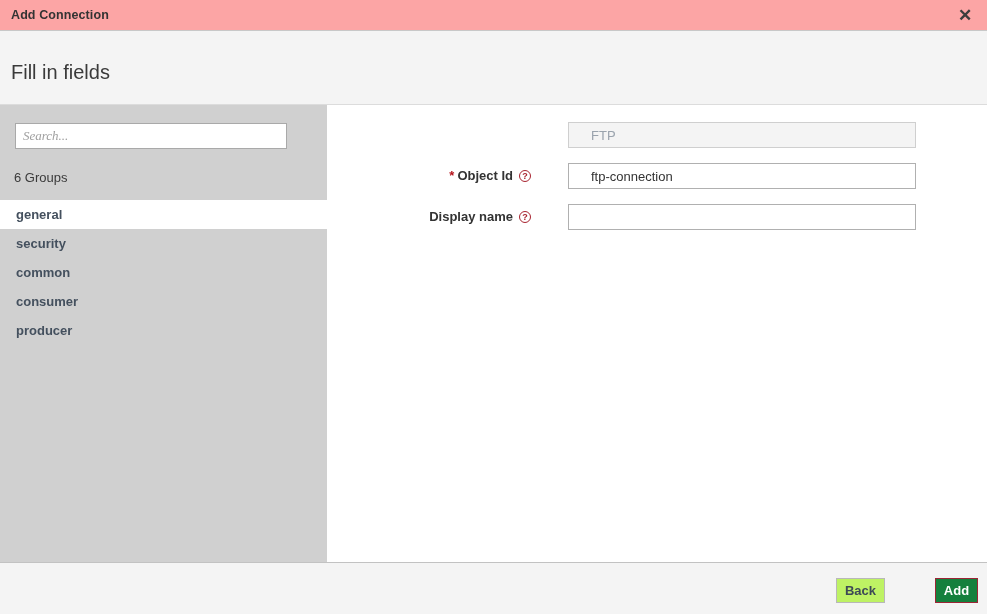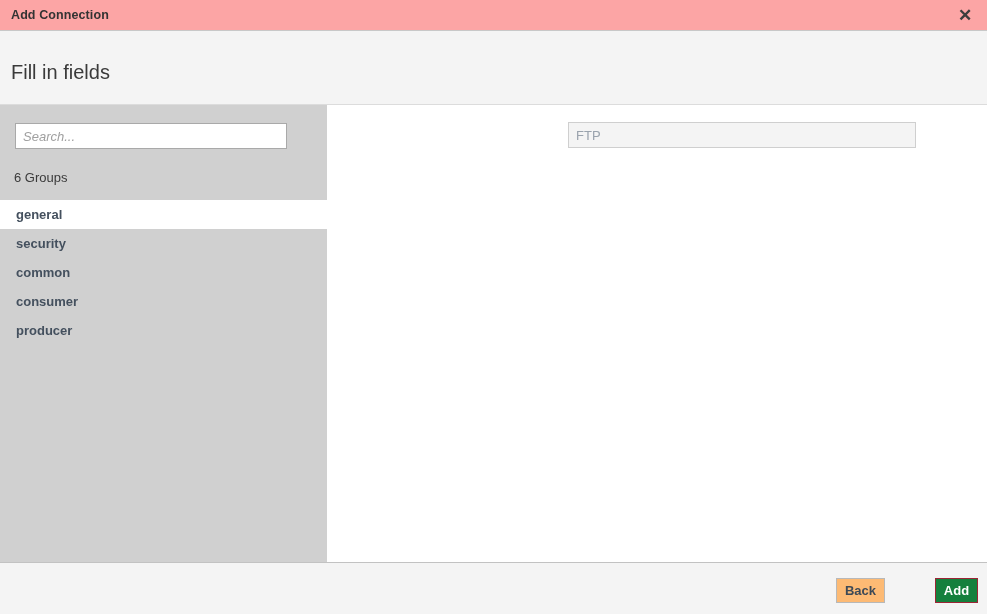--- a/index.html
+++ b/index.html
@@ -101,7 +101,7 @@
     box-sizing: border-box;
     border: 1px solid #a9a9a9;
     background: #ffffff;
-    font-family: Liberation Sans, sans-serif;
+    font-family: Liberation Serif, serif;
     font-size: 13px;
     color: #333333;
     padding: 0 7px;

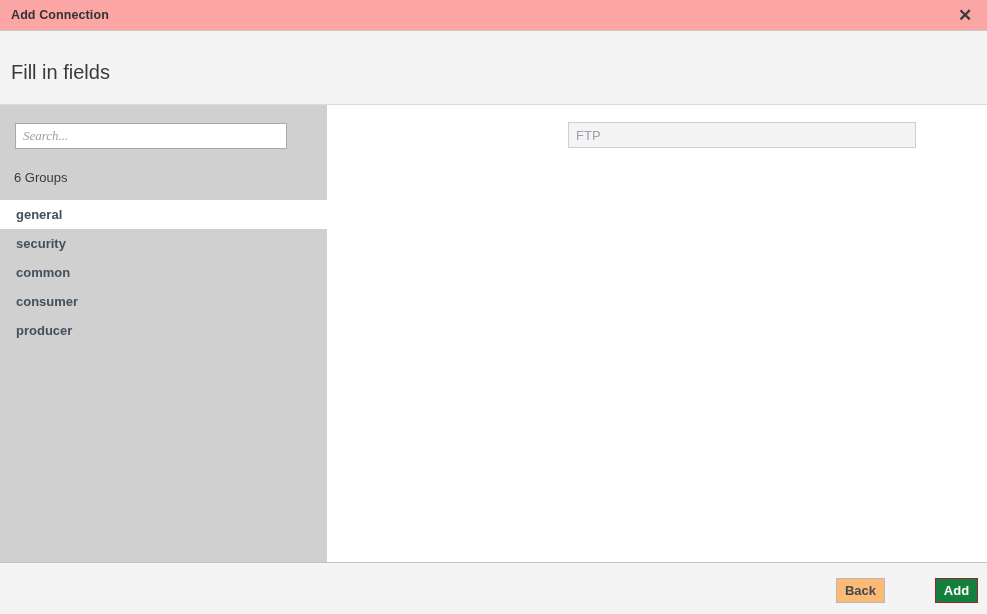--- a/index.html
+++ b/index.html
@@ -202,7 +202,7 @@
     font-family: "Liberation Sans", sans-serif;
     font-size: 13px;
     color: #333333;
-    padding: 0 7px;
+    padding: 0 22px;
     outline: none;
   }
   .field-input.disabled {

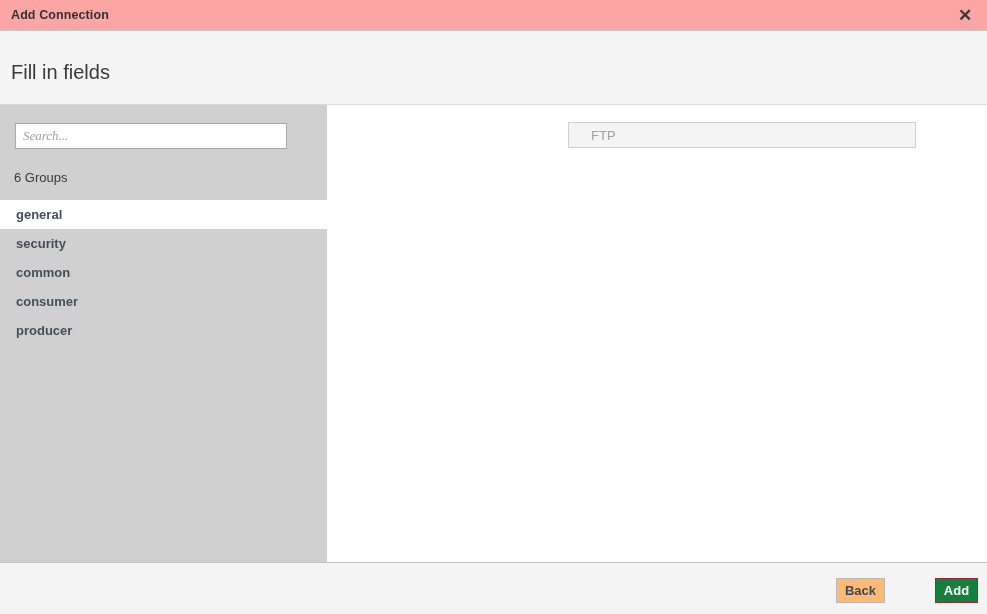--- a/index.html
+++ b/index.html
@@ -287,6 +287,12 @@
       <input class="field-input disabled" type="text" disabled="" placeholder="FTP" style="">
     </div>
 
+    <div class="field-row" style="top:58px;">
+      <div class="field-label">
+        <span class="req-star">*</span><span>Object Id</span><span class="help-icon">?</span>
+      </div>
+      <input class="field-input" type="text" value="ftp-connection" style="">
+    </div>
 
 
   </div>

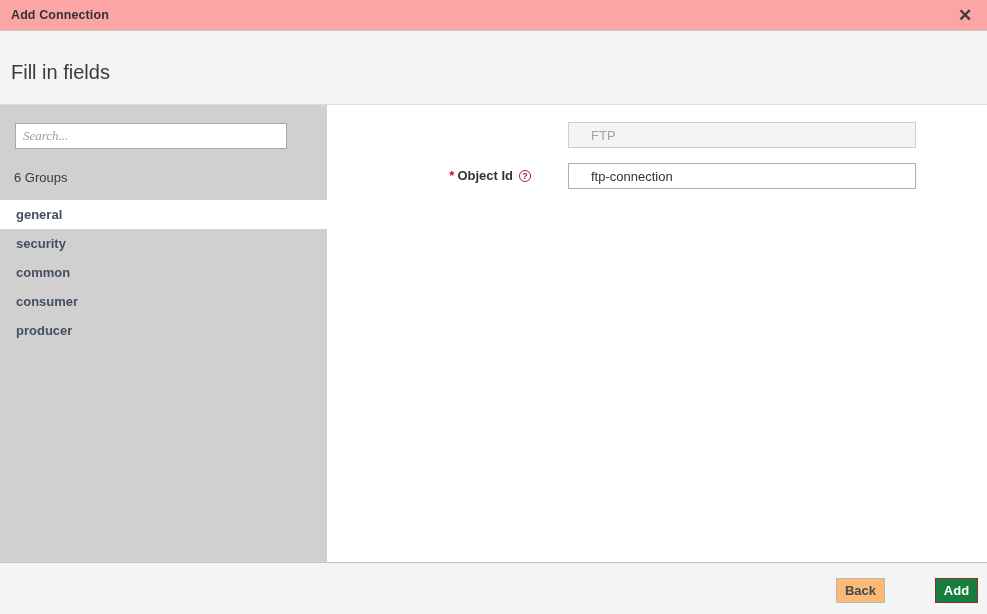--- a/index.html
+++ b/index.html
@@ -294,6 +294,12 @@
       <input class="field-input" type="text" value="ftp-connection" style="">
     </div>
 
+    <div class="field-row" style="top:99px;">
+      <div class="field-label">
+        <span>Display name</span><span class="help-icon">?</span>
+      </div>
+      <input class="field-input" type="text" value="" style="">
+    </div>
 
   </div>
 </div>

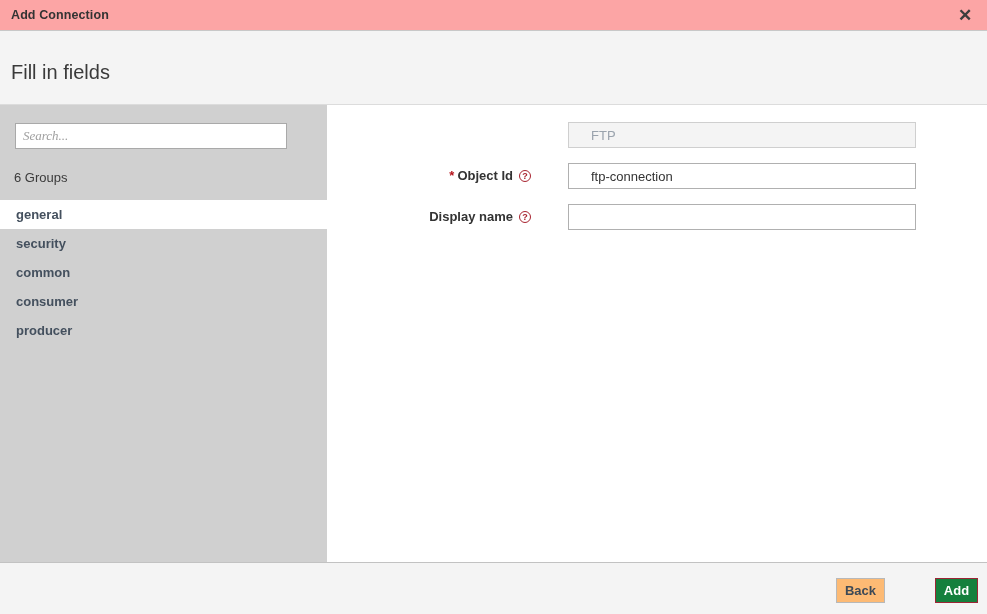--- a/index.html
+++ b/index.html
@@ -241,7 +241,7 @@
   .btn-back {
     right: 102px;
     width: 49px;
-    background: #fdba74;
+    background: #bef264;
     border: 1px solid #b8b8b8;
     color: #3d4956;
   }

